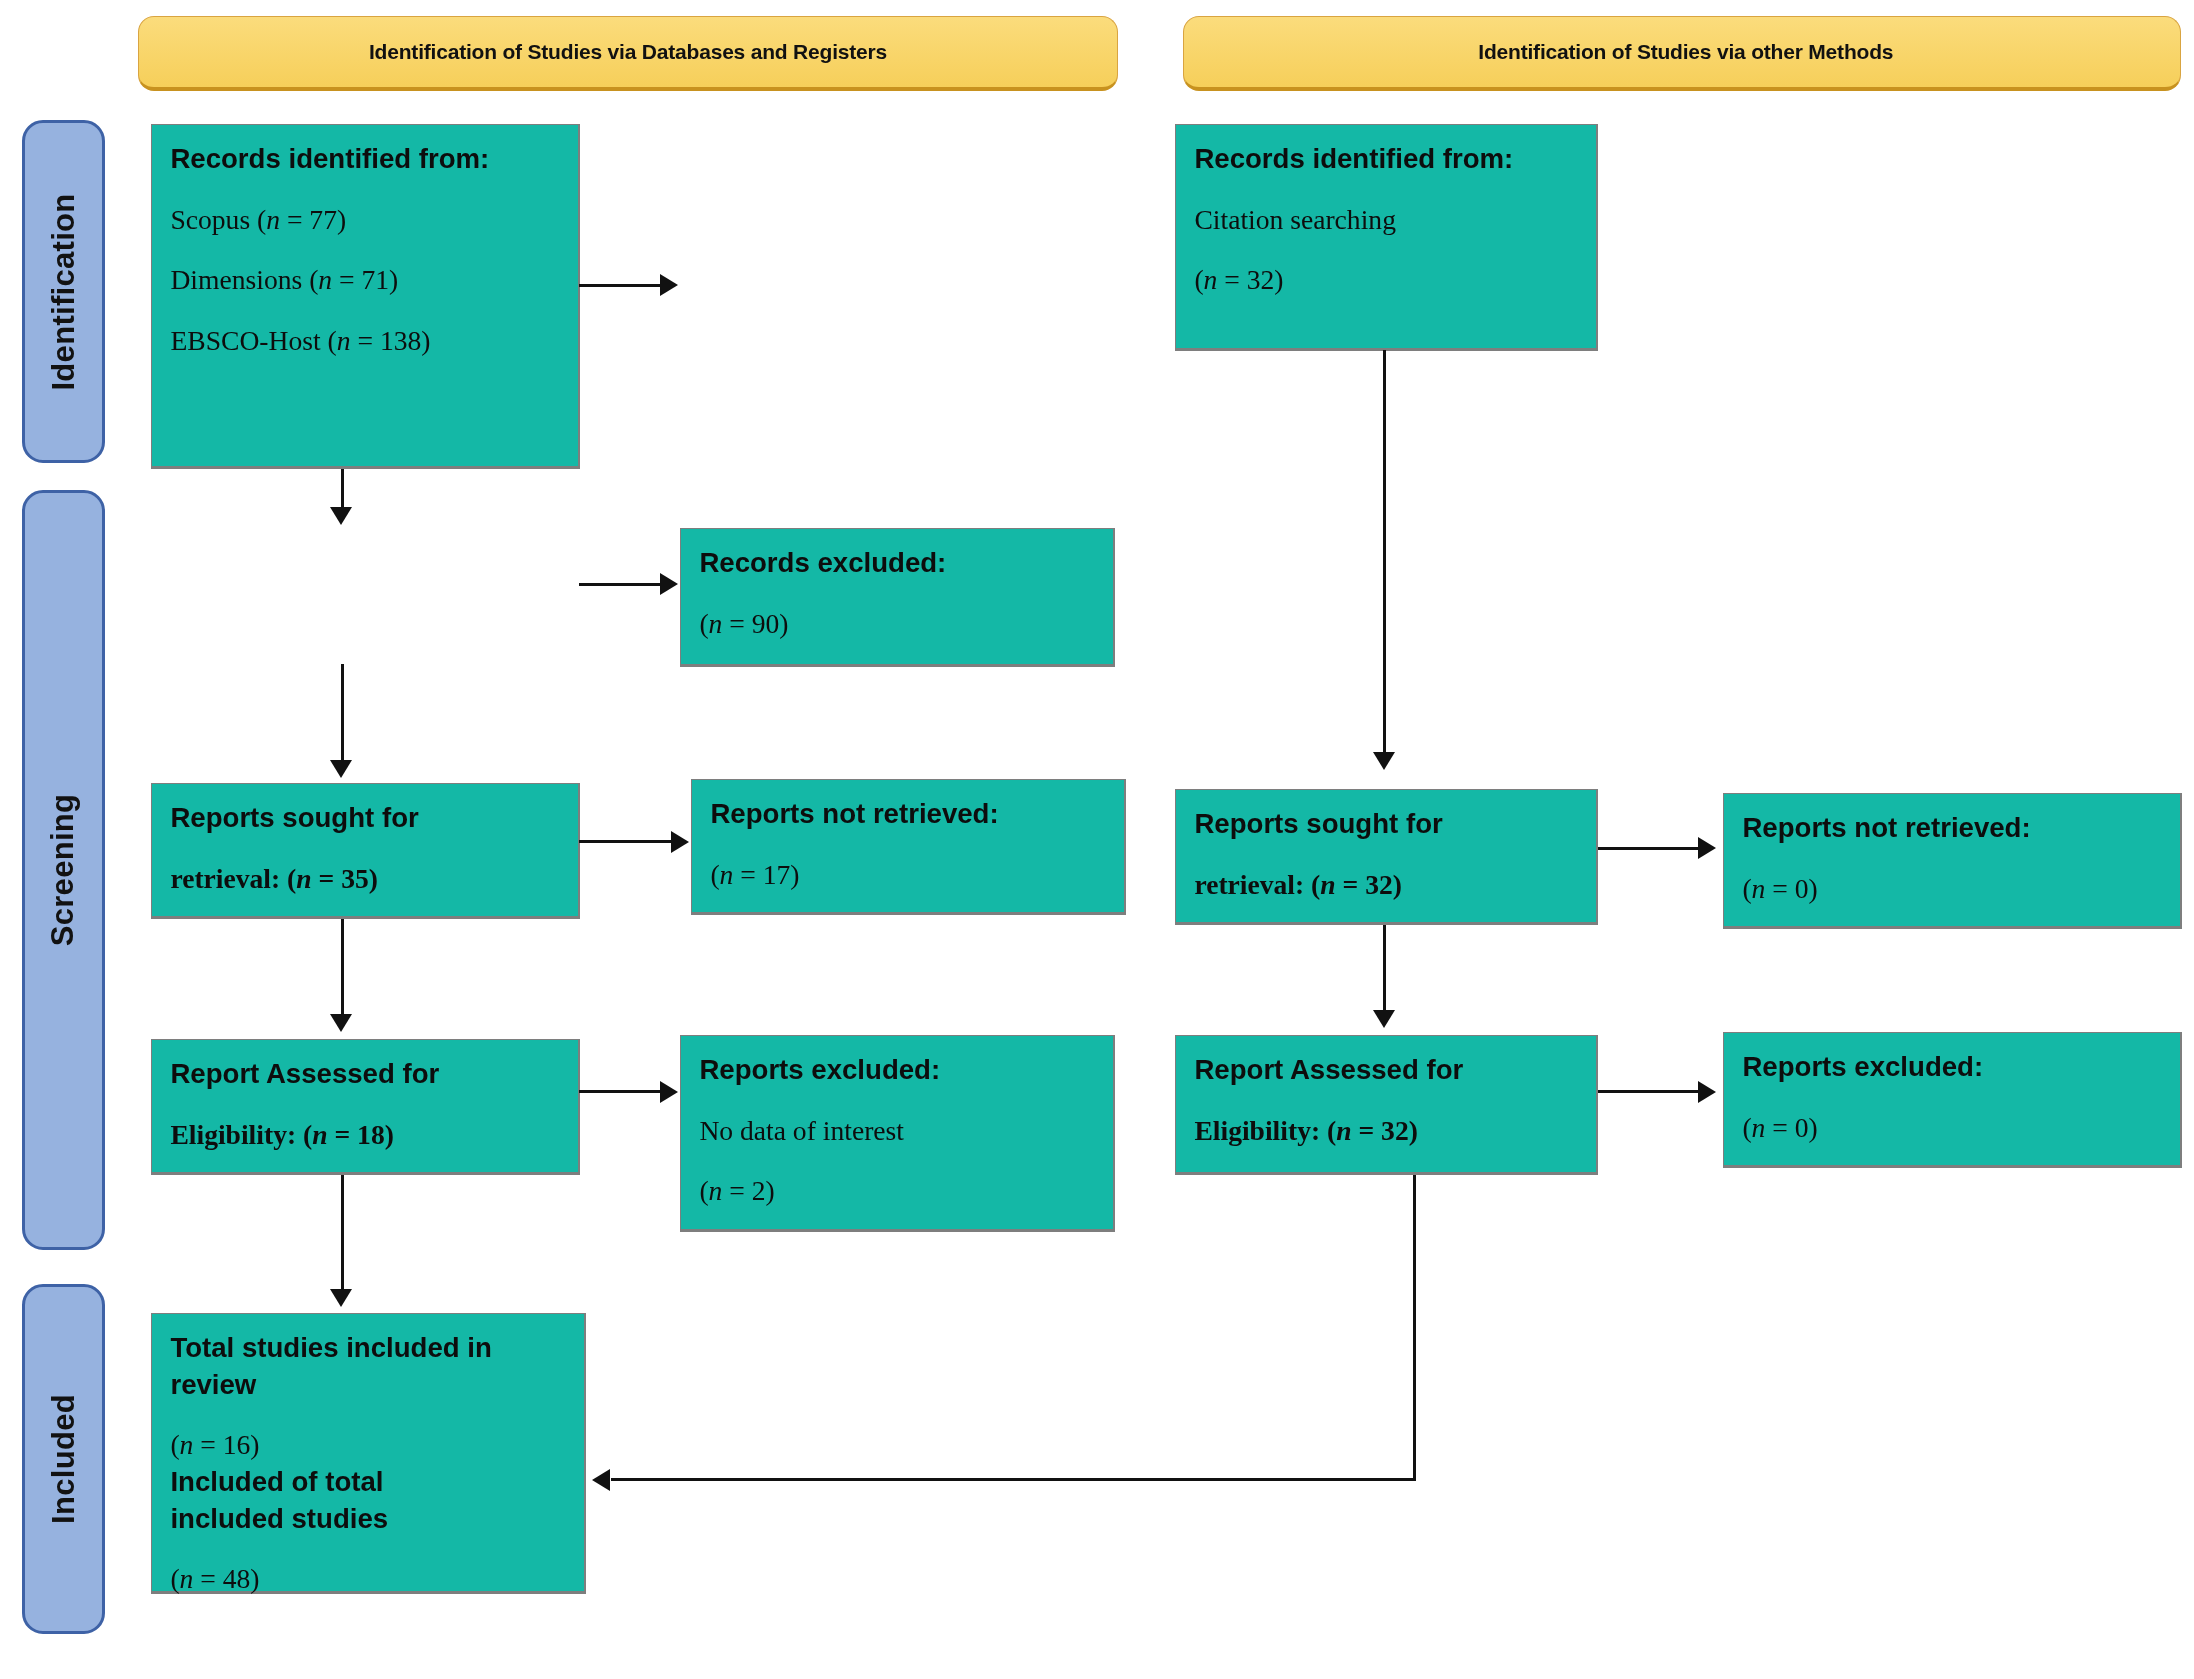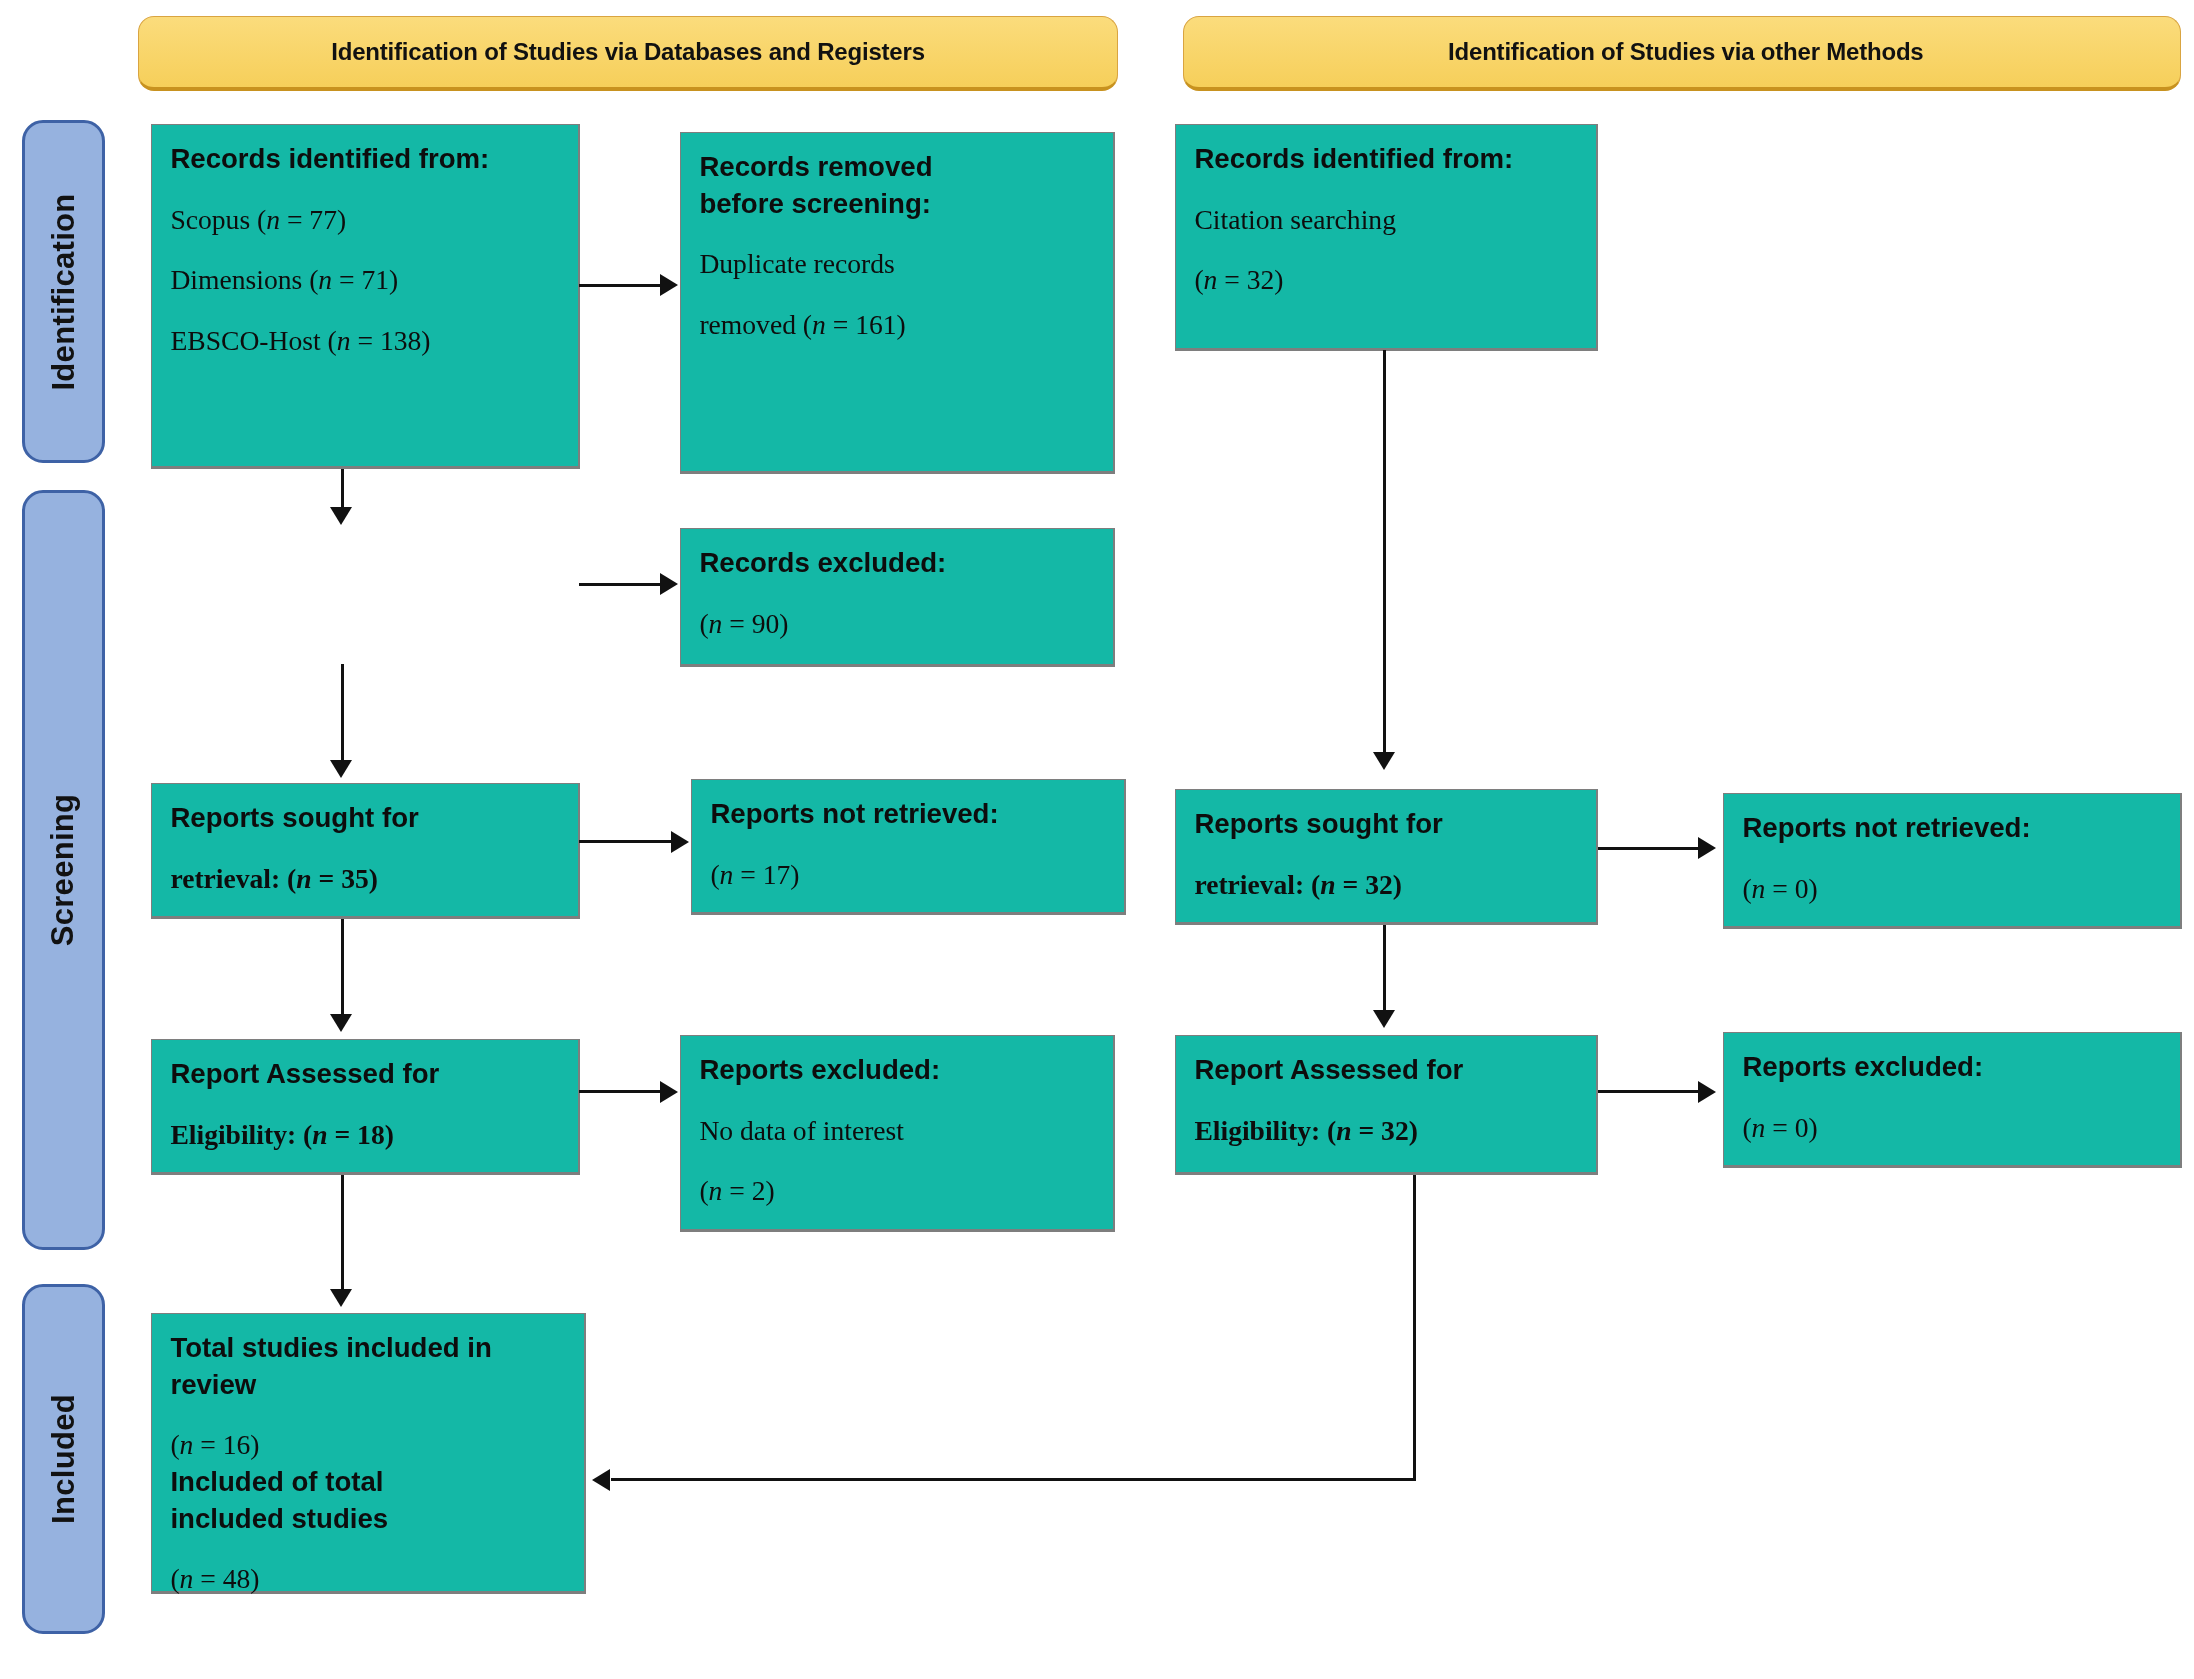--- a/index.html
+++ b/index.html
@@ -32,7 +32,7 @@
     text-align: center;
     color: #111111;
     font-weight: bold;
-    font-size: 24px;
+    font-size: 21px;
     letter-spacing: -0.2px;
     padding: 0 18.4px;
   }

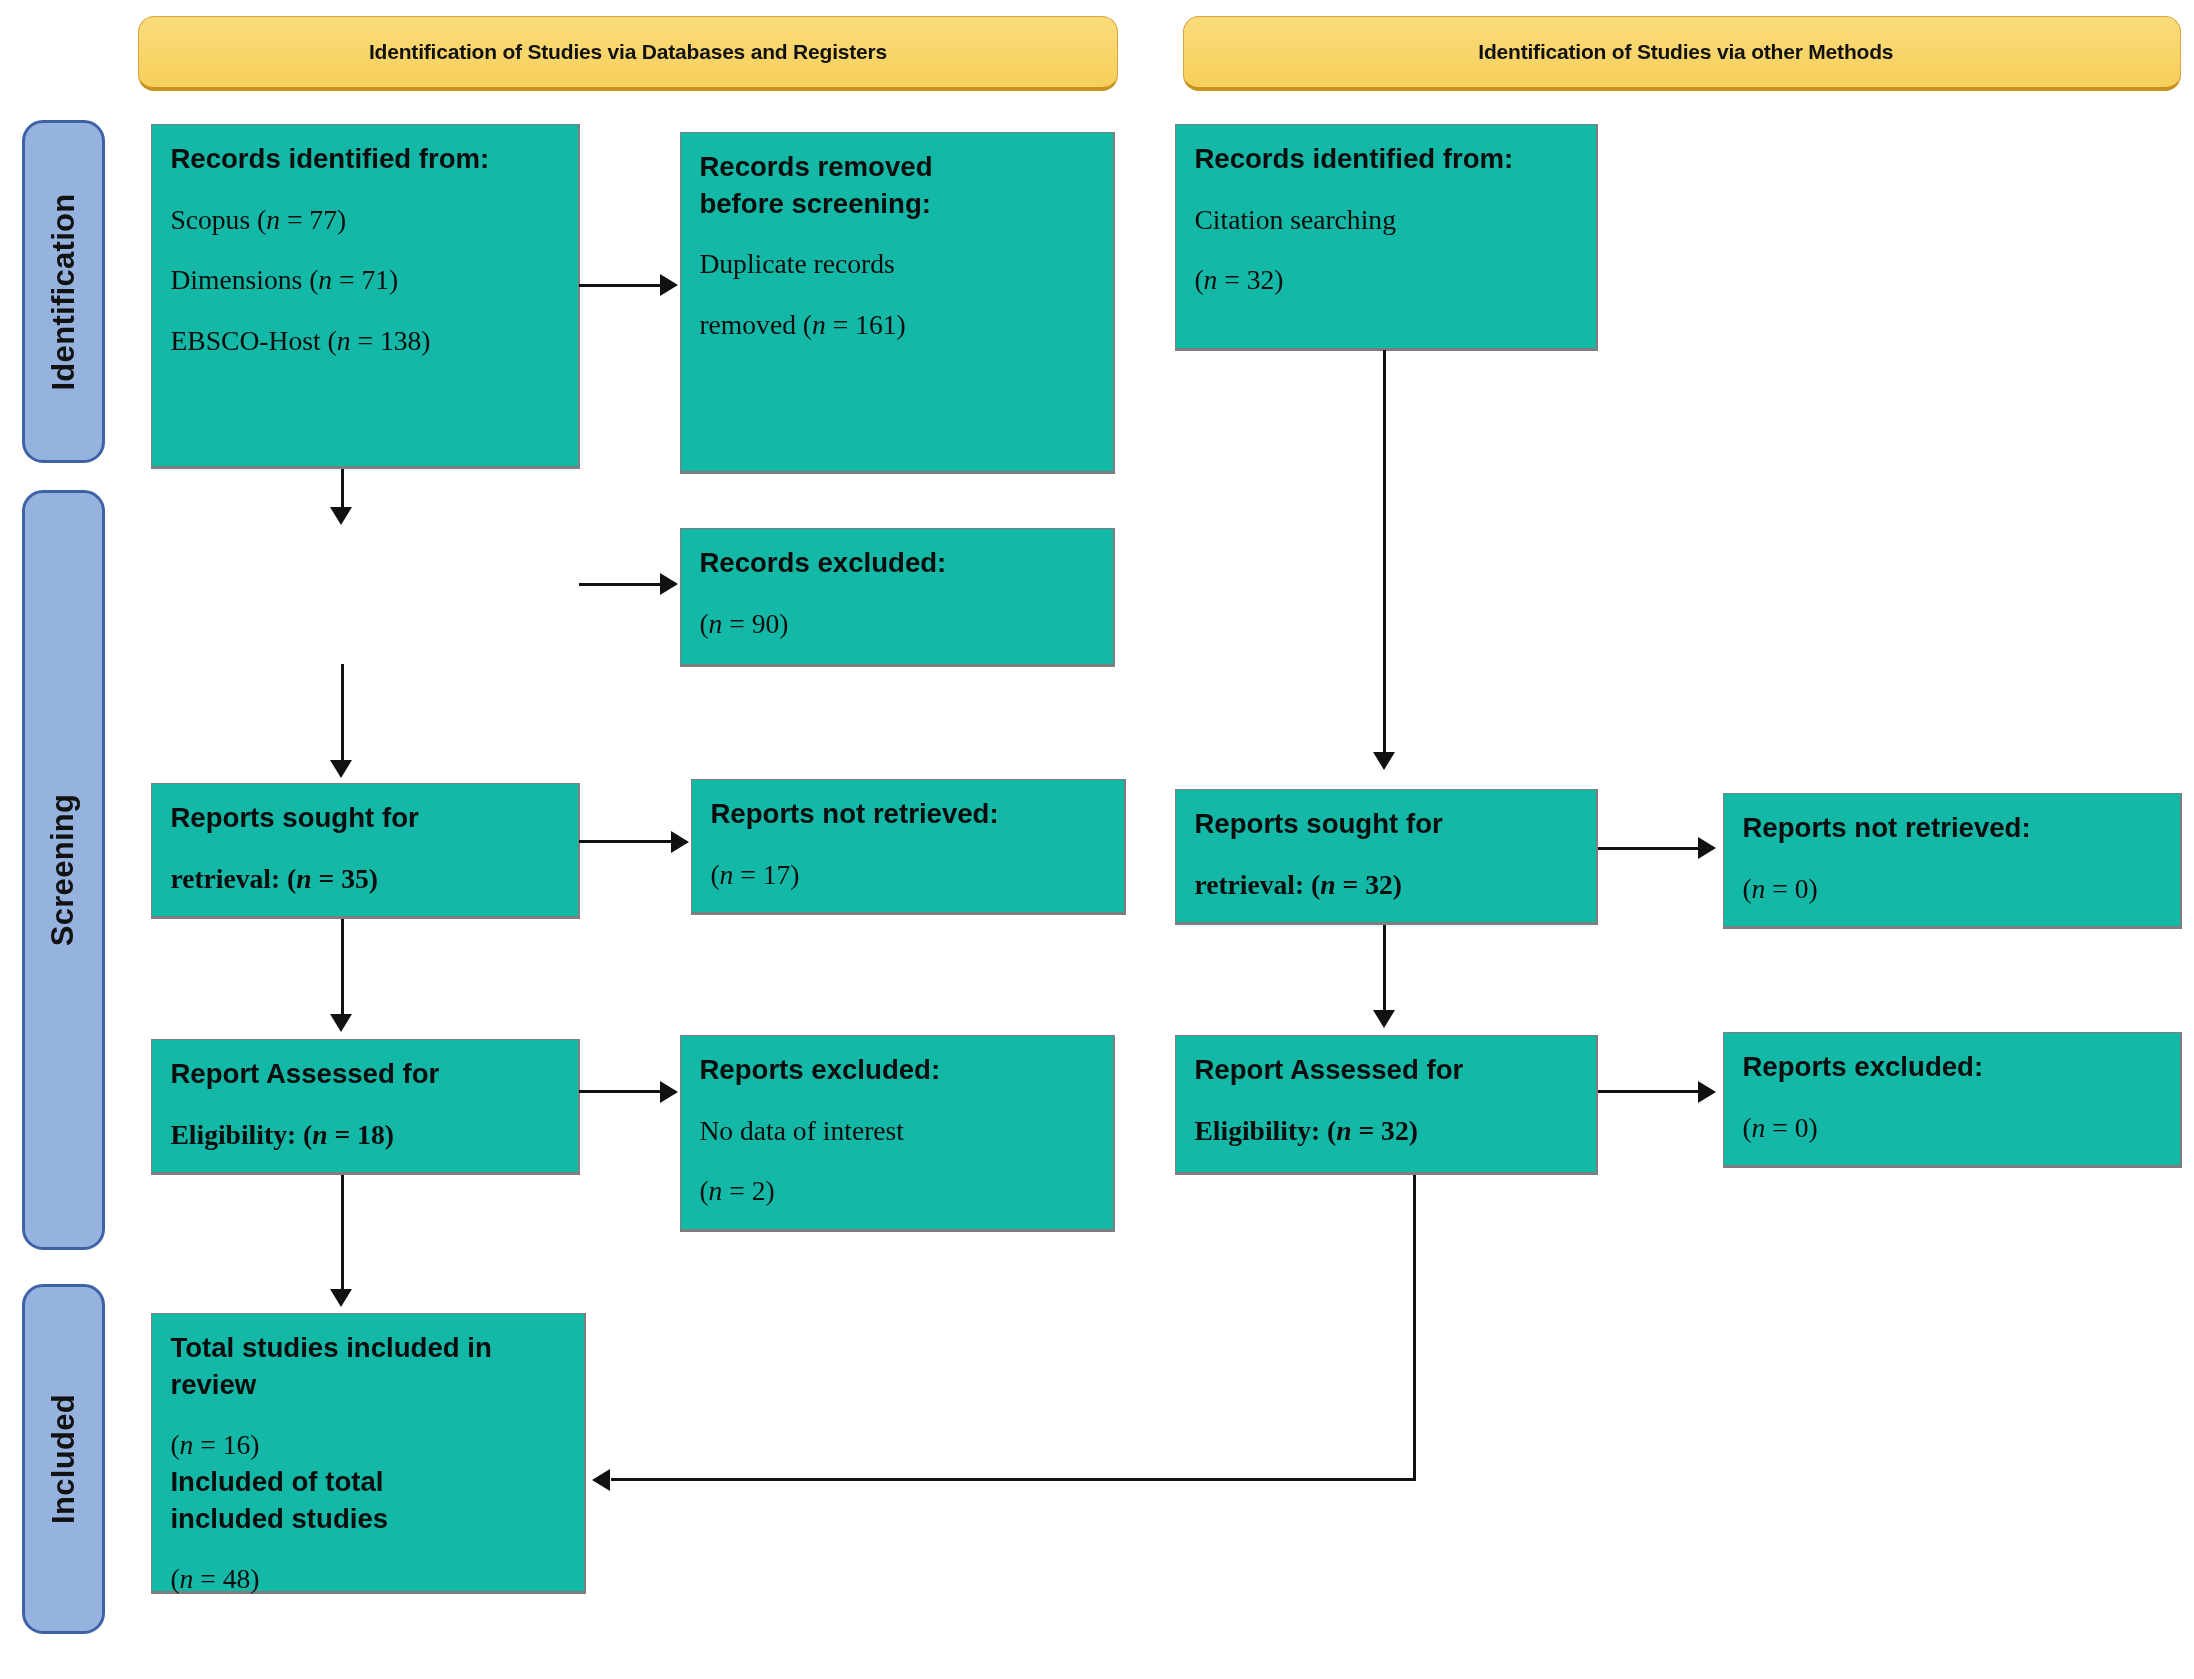--- a/index.html
+++ b/index.html
@@ -145,12 +145,6 @@
     <div class="line nval">EBSCO-Host (<i>n</i> = 138)</div>
   </div>
 
-  <div class="box" style="left:680px; top:132px; width:435px; height:342px;">
-    <div class="line bold">Records removed</div>
-    <div class="line bold">before screening:</div>
-    <div class="line nval">Duplicate records</div>
-    <div class="line nval">removed (<i>n</i> = 161)</div>
-  </div>
 
 
   <div class="box" style="left:680px; top:528px; width:435px; height:139px;">

